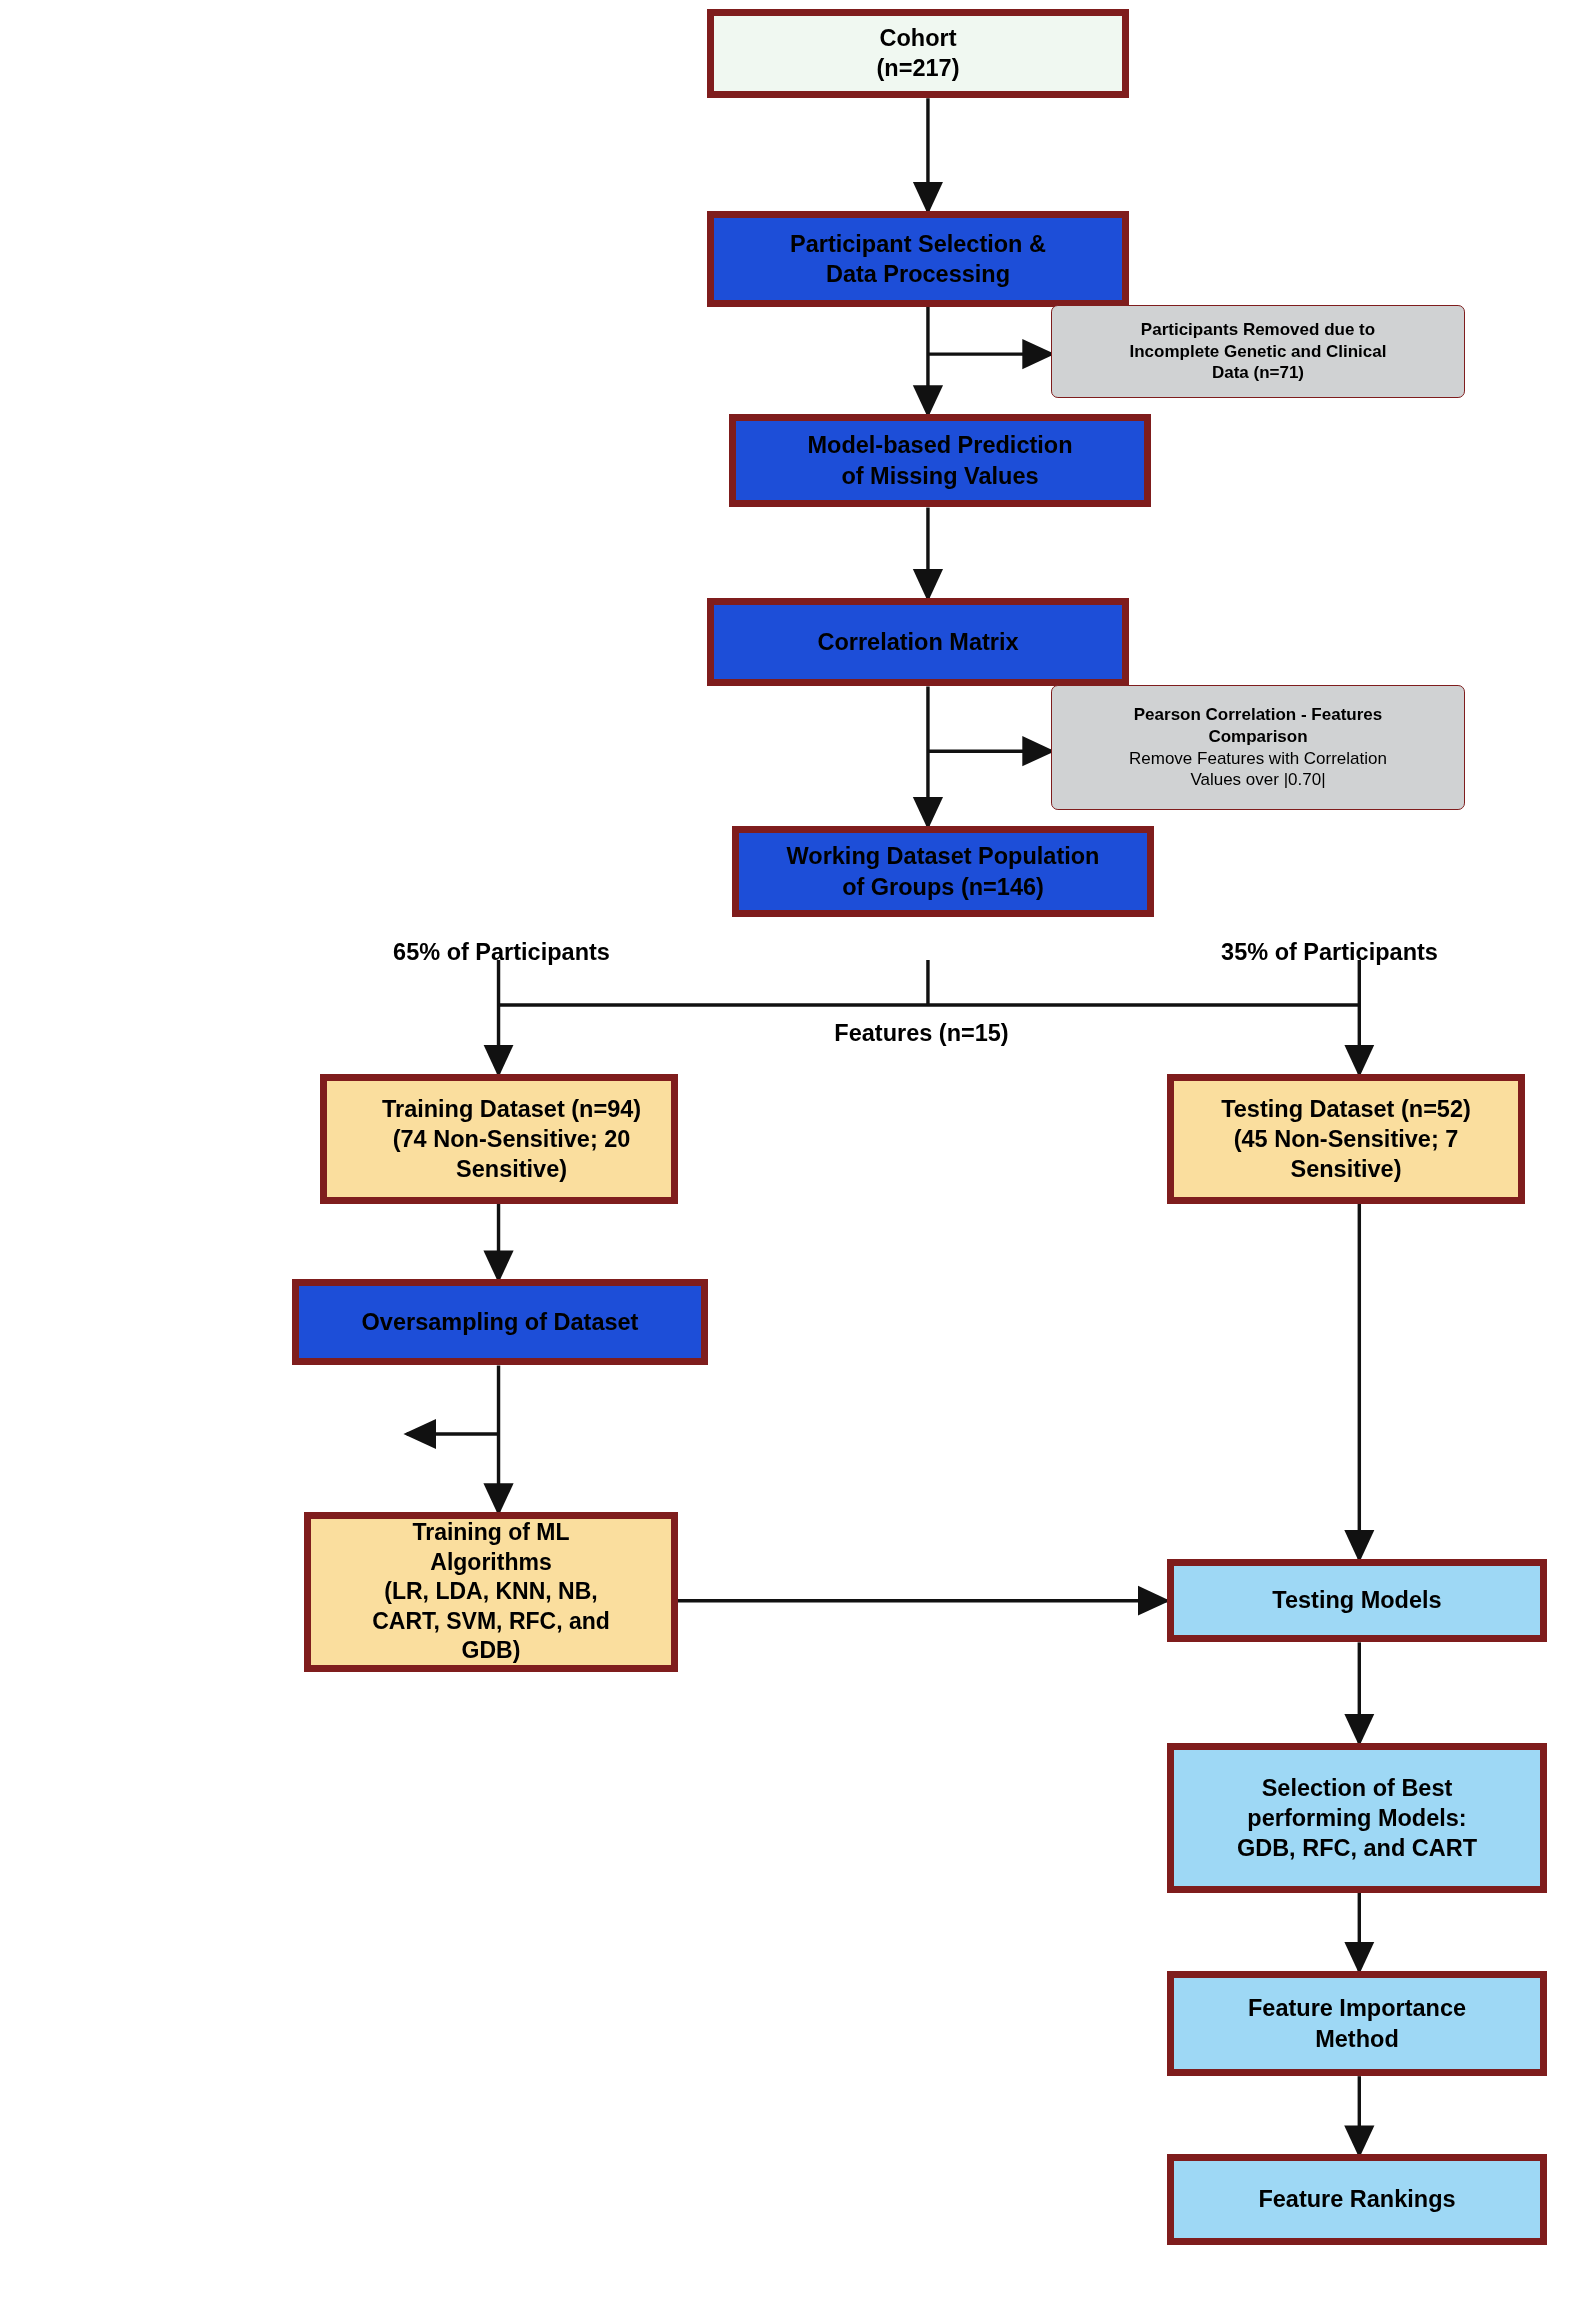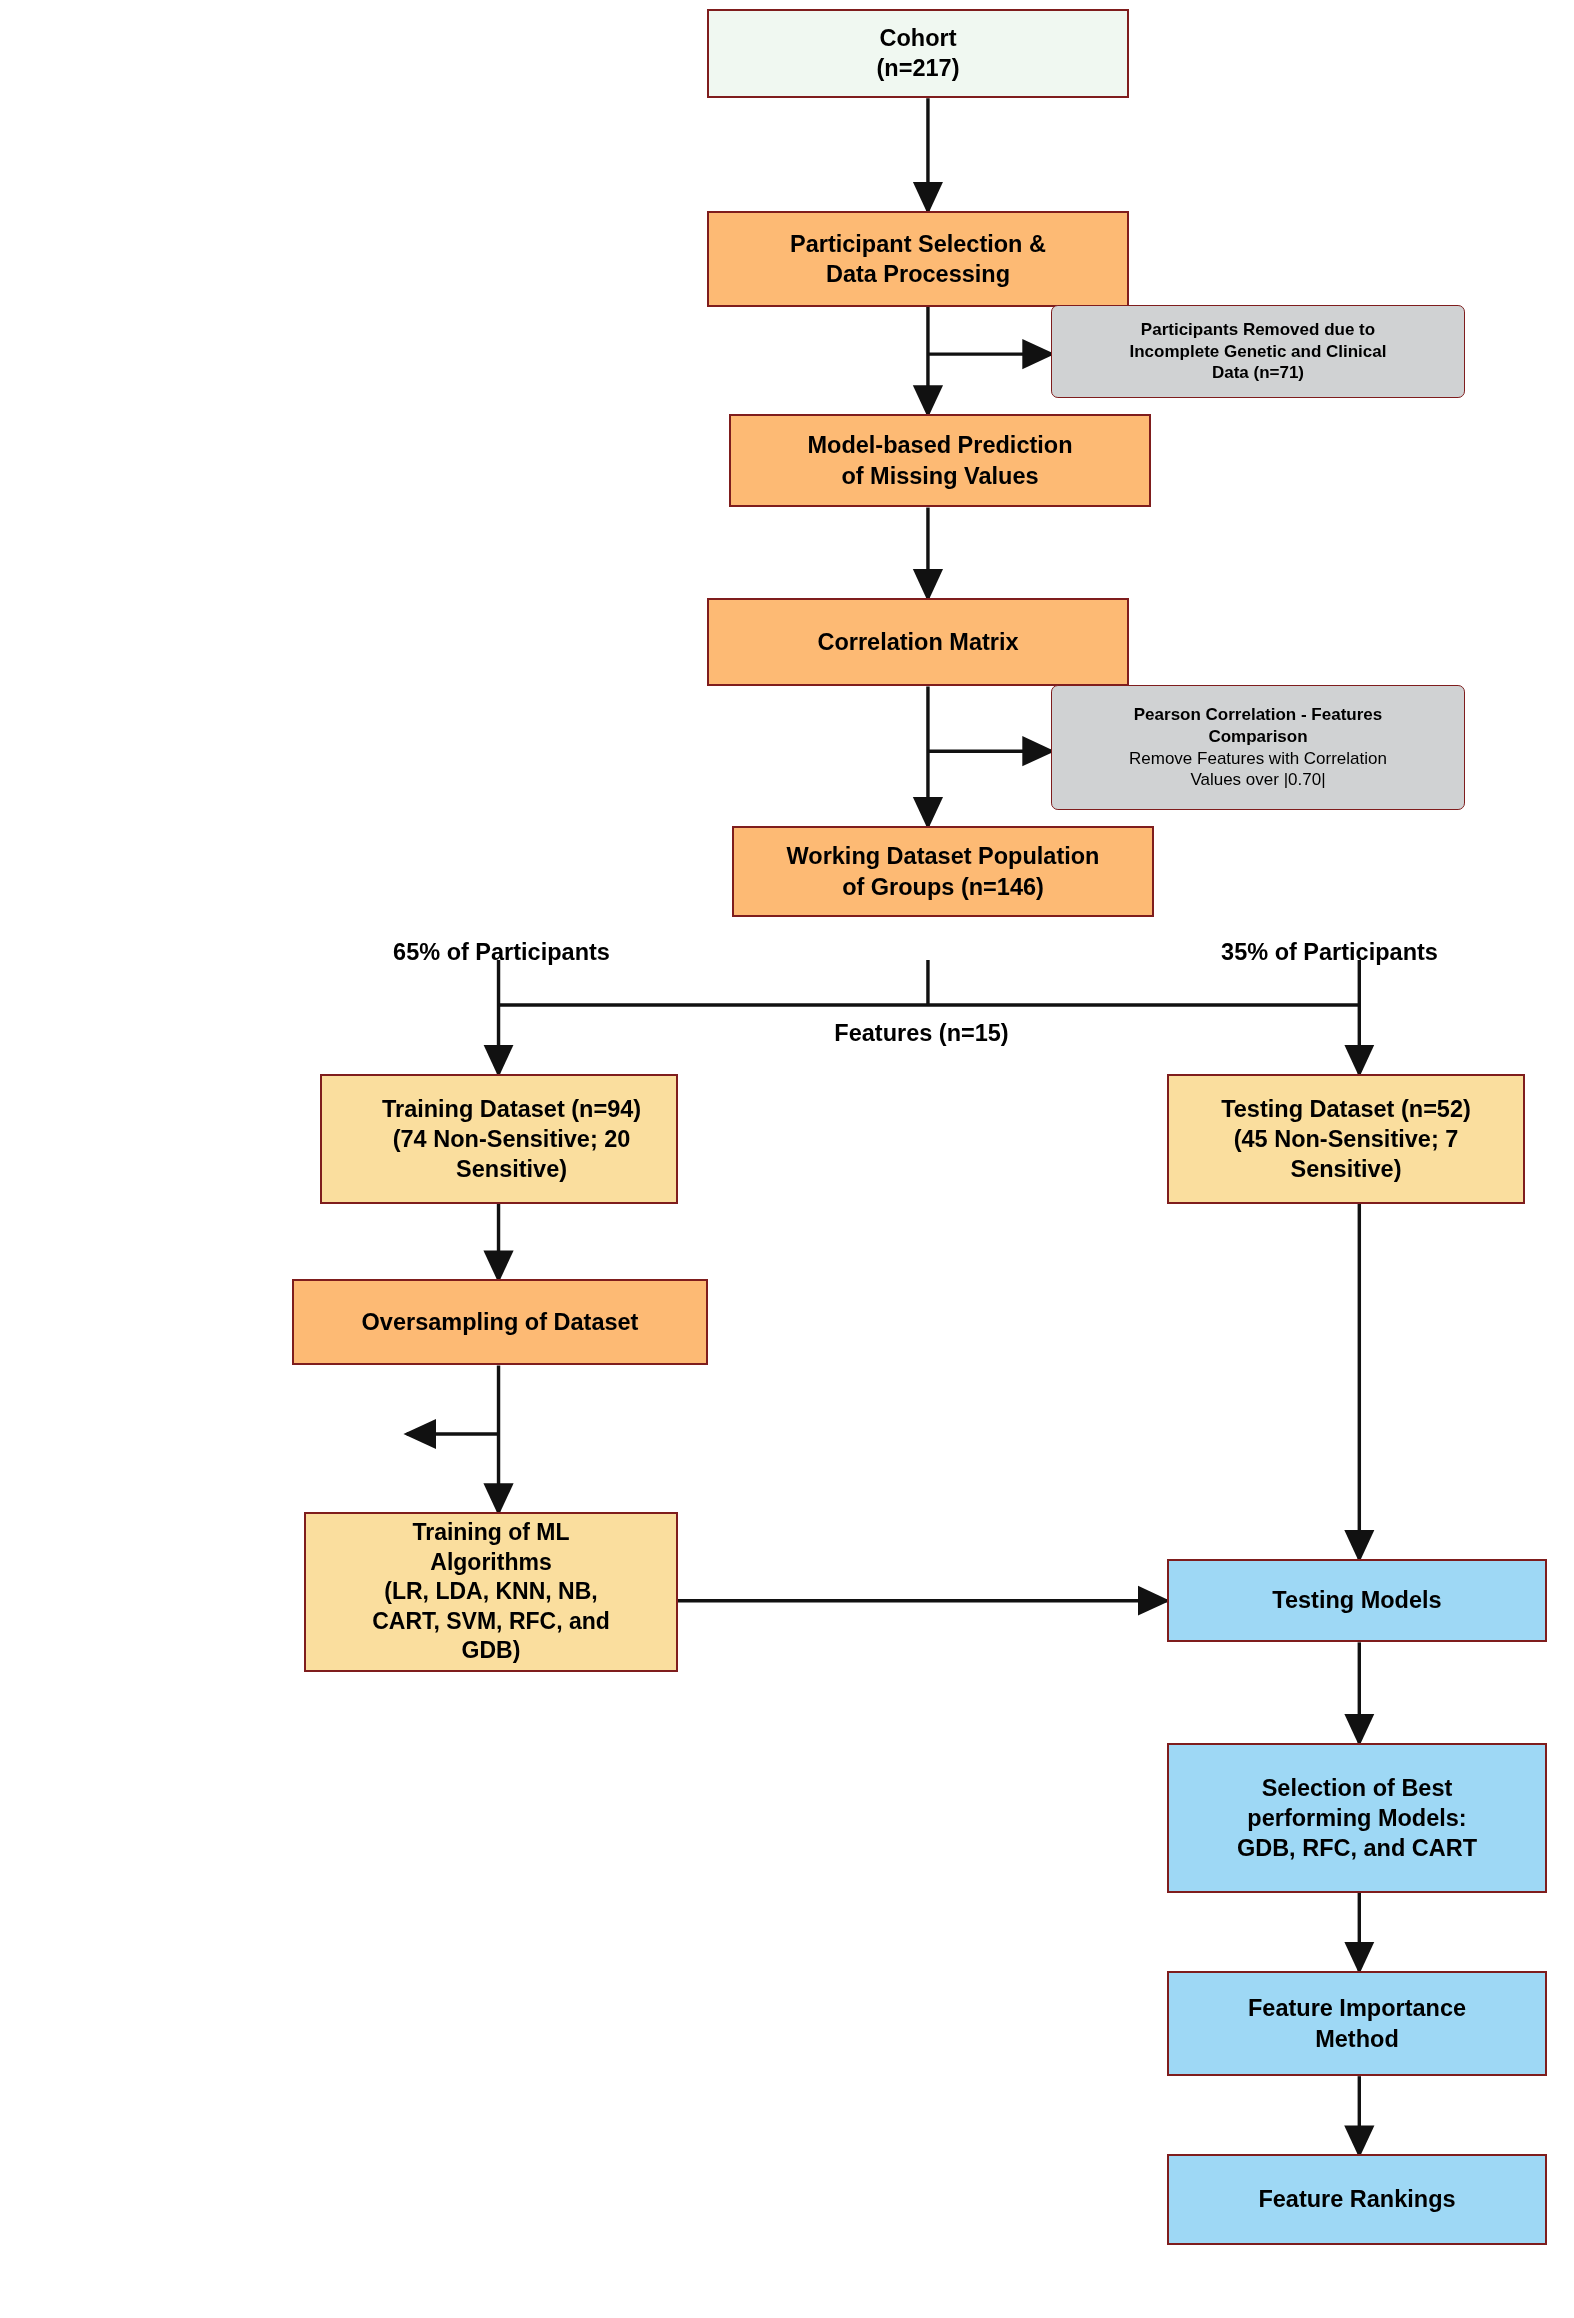--- a/index.html
+++ b/index.html
@@ -20,7 +20,7 @@
   .node {
     position: absolute;
     box-sizing: border-box;
-    border: 2px solid #7f1d1d;
+    border: 7px solid #7f1d1d;
     display: flex;
     align-items: center;
     justify-content: center;

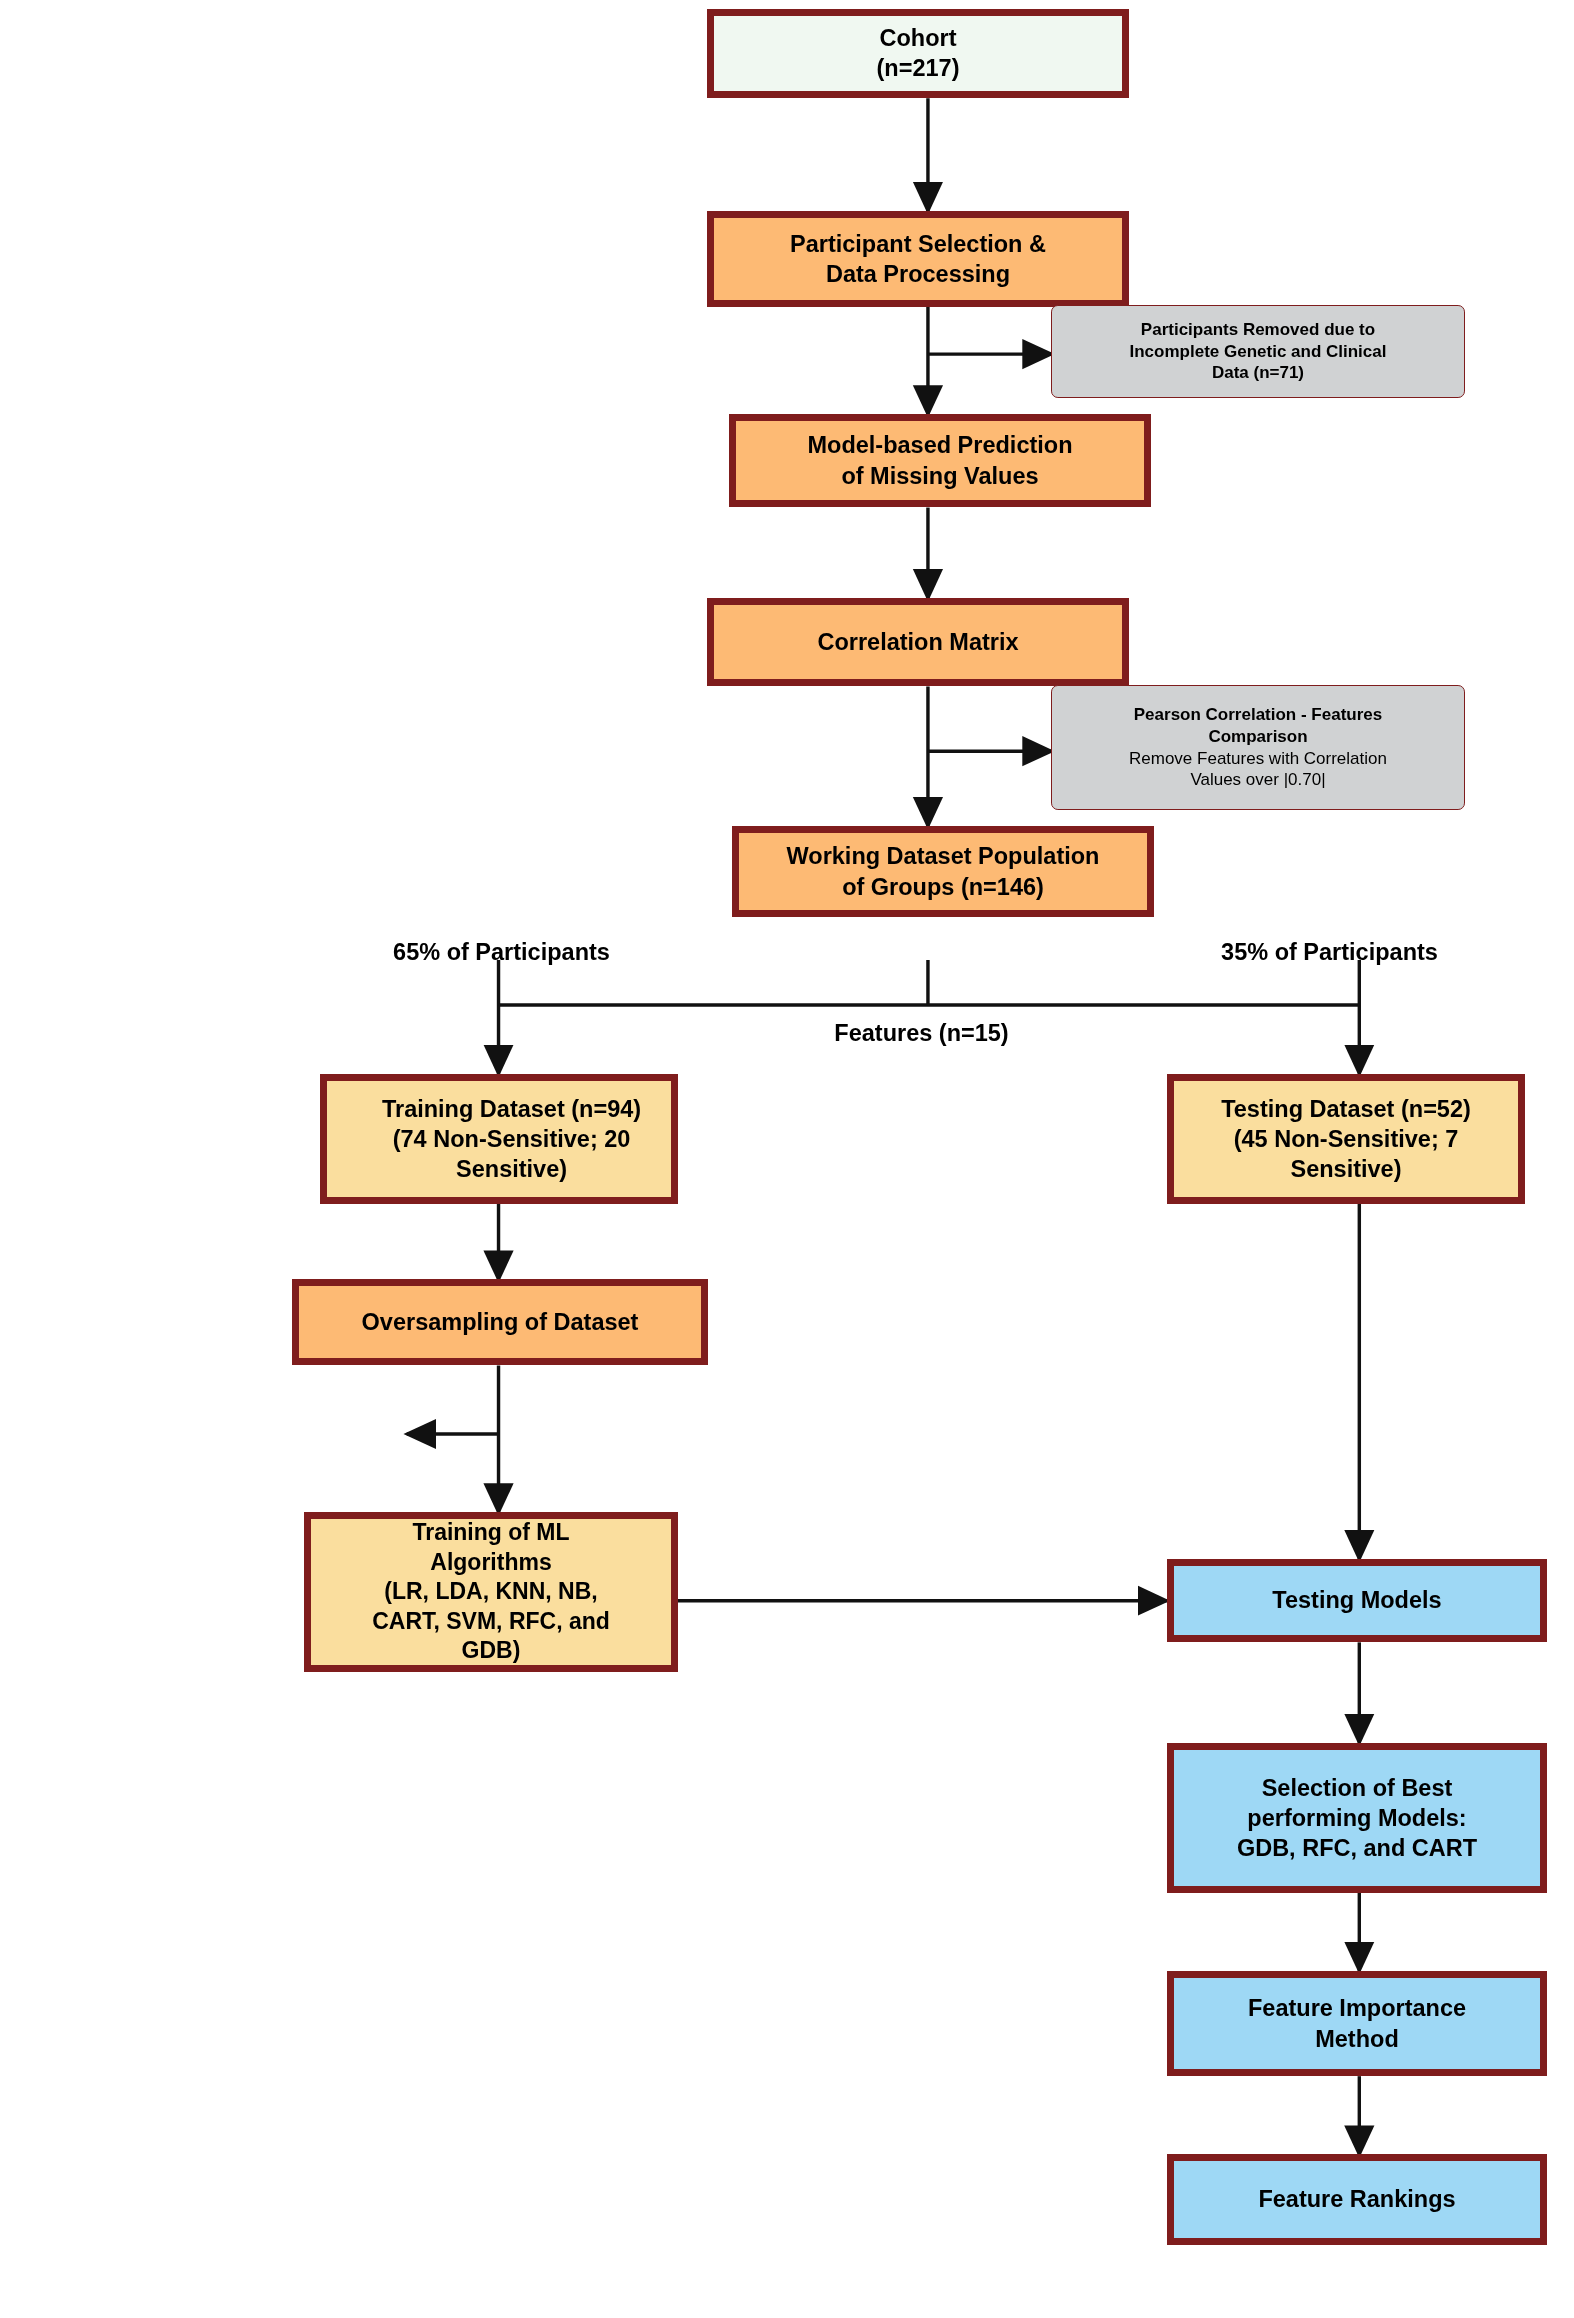--- a/index.html
+++ b/index.html
@@ -31,7 +31,7 @@
     white-space: pre-line;
   }
   .node.green {
-    background: #fdba74;
+    background: #1d4ed8;
   }
   .node.palegreen {
     background: #f0f8f1;

